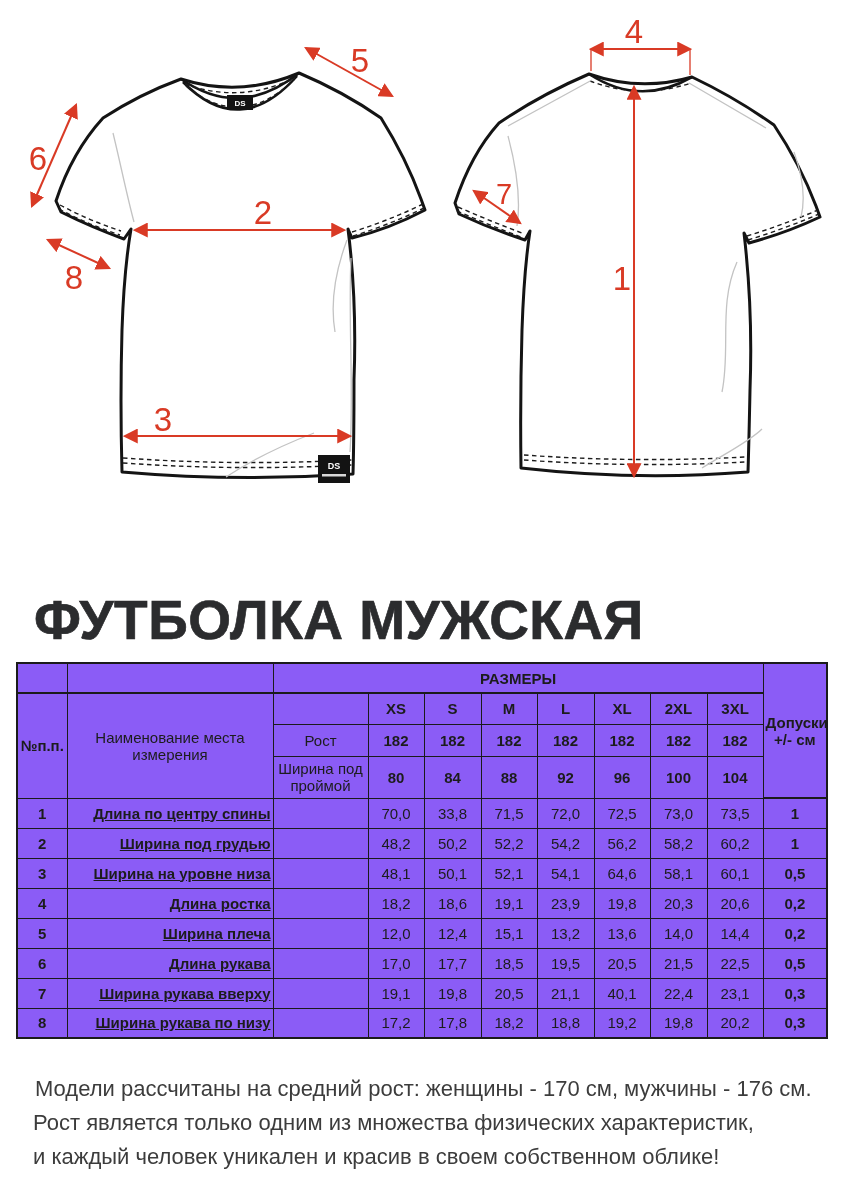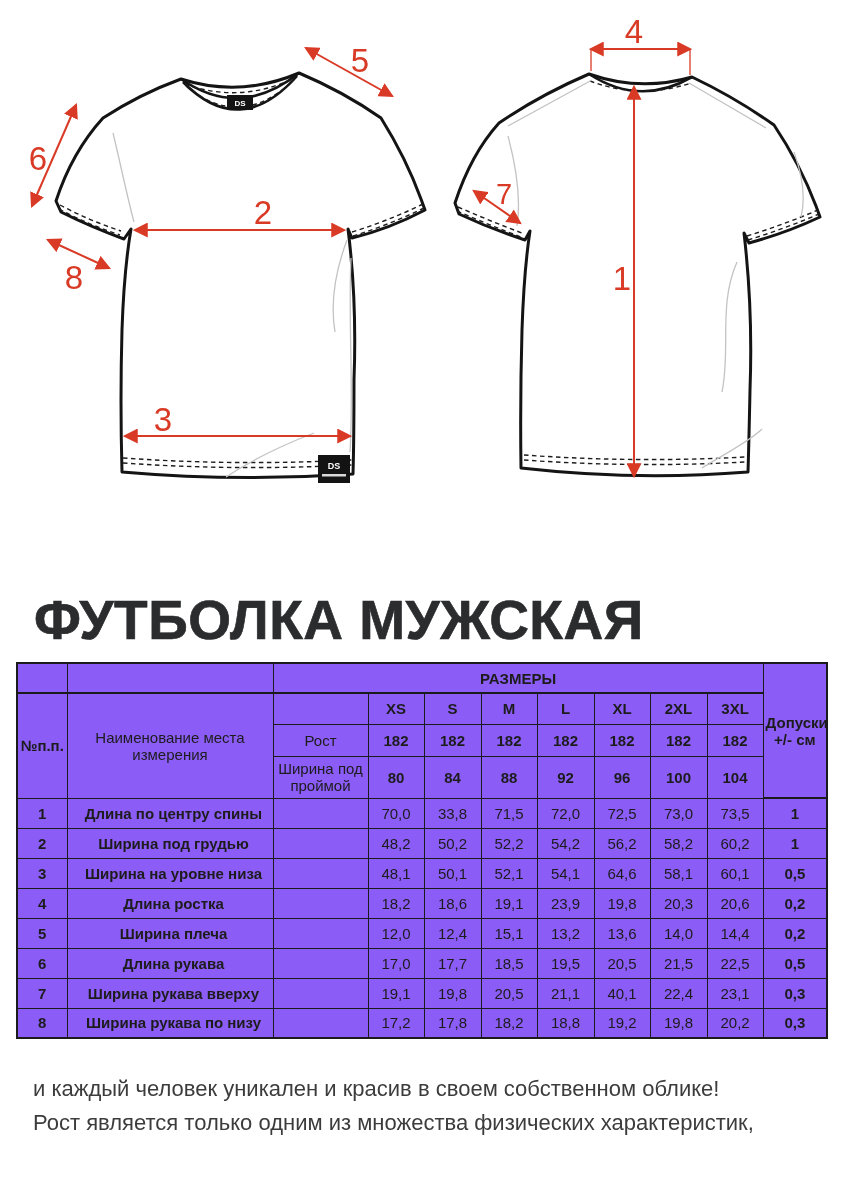--- a/index.html
+++ b/index.html
@@ -25,7 +25,7 @@
   table.size td{border:1px solid #1b1b1b;text-align:center;vertical-align:middle;
                 font-size:15px;padding:0 2px;color:#1c1c1c;}
   table.size .b{font-weight:bold;}
-  table.size .name-cell{text-align:center;padding-left:9px;font-weight:bold;}
+  table.size .name-cell{text-align:right;padding-left:9px;font-weight:bold;text-decoration:underline;}
   tr.r1 td{border-bottom-width:2px;}
   tr.r1{height:30px;} tr.r2{height:31px;} tr.r3{height:32px;padding-left:35px;} tr.r4{height:42px;}
   tr.dr{height:30px;}

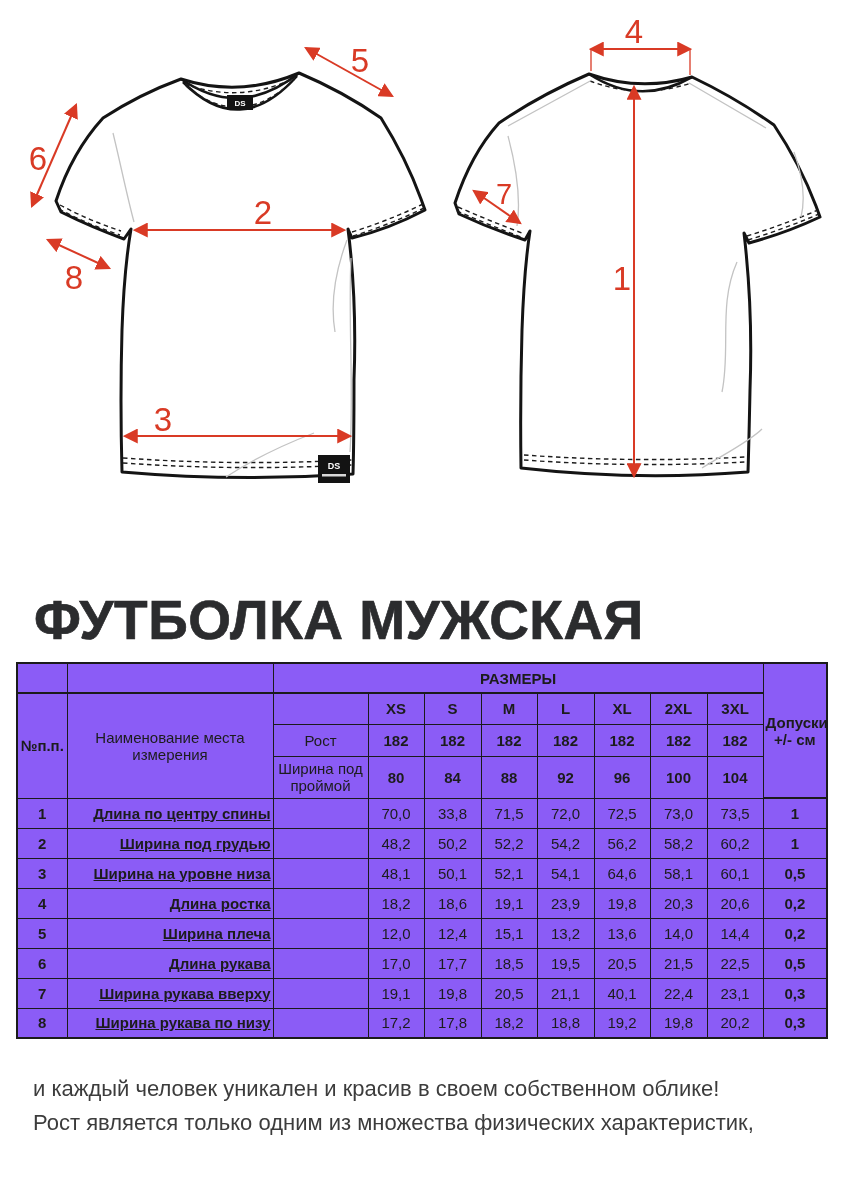--- a/index.html
+++ b/index.html
@@ -281,6 +281,7 @@
     </table>
 
   <div class="footer">
+    <div class="l1">Модели рассчитаны на средний рост: женщины - 170 см, мужчины - 176 см.</div>
     <div>и каждый человек уникален и красив в своем собственном облике!</div>
     <div>Рост является только одним из множества физических характеристик,</div>
   </div>

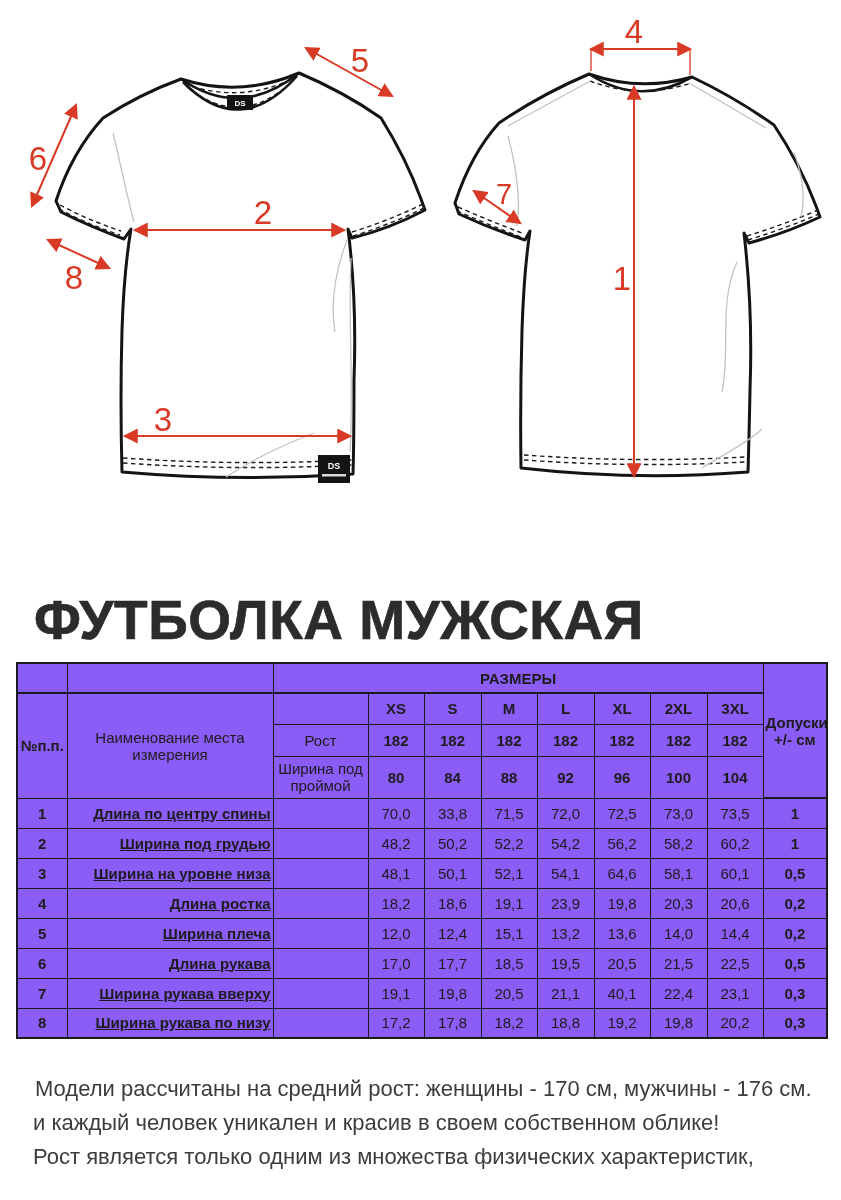--- a/index.html
+++ b/index.html
@@ -282,8 +282,8 @@
 
   <div class="footer">
     <div class="l1">Модели рассчитаны на средний рост: женщины - 170 см, мужчины - 176 см.</div>
+    <div>Рост является только одним из множества физических характеристик,</div>
     <div>и каждый человек уникален и красив в своем собственном облике!</div>
-    <div>Рост является только одним из множества физических характеристик,</div>
   </div>
 
 </div>

